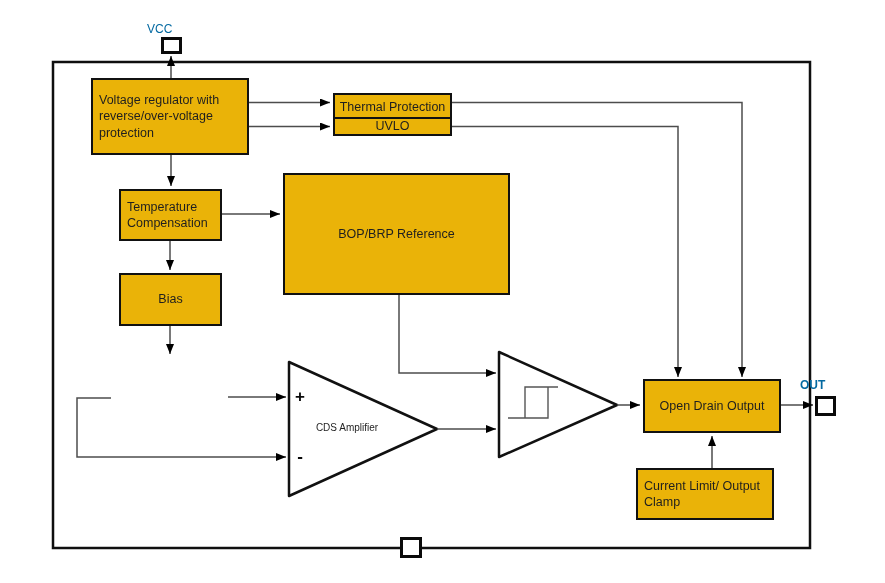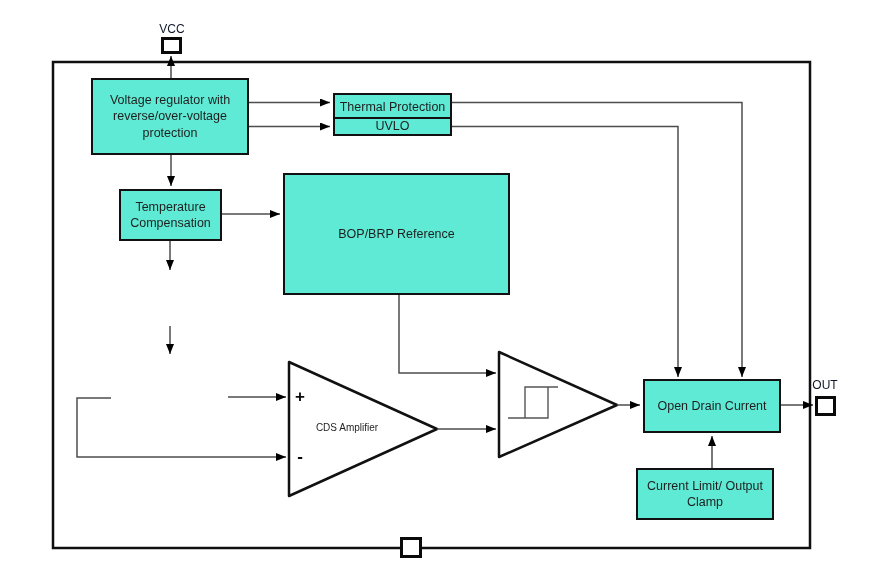--- a/index.html
+++ b/index.html
@@ -45,9 +45,9 @@
   .pin-label {
     position: absolute;
     width: 50px;
-    text-align: center;
+    text-align: left;
     font-size: 12px;
-    color: #0f172a;
+    color: #0369a1;
   }
   .float-label {
     position: absolute;

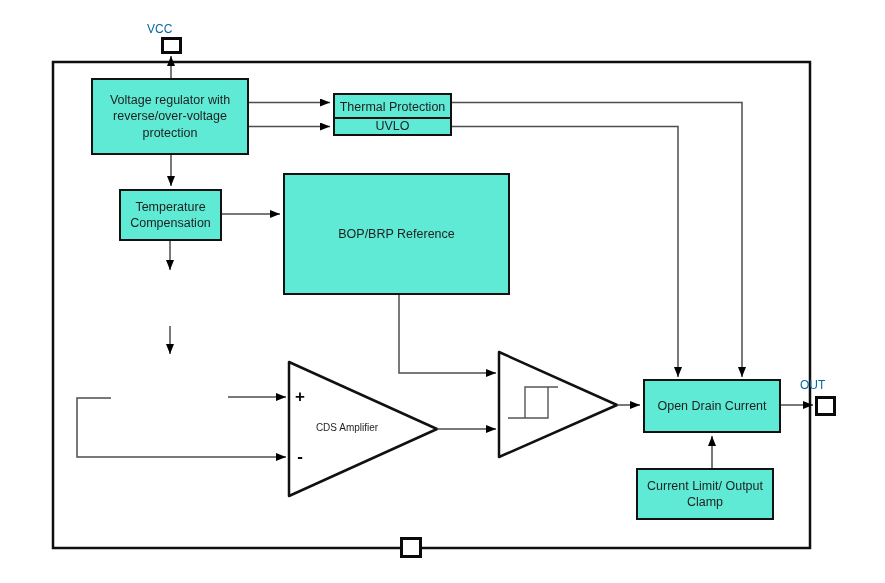--- a/index.html
+++ b/index.html
@@ -25,12 +25,11 @@
   .block {
     position: absolute;
     box-sizing: border-box;
-    background: #5eead4;
+    background: #eab308;
     border: 2px solid #111111;
     display: flex;
     align-items: center;
     justify-content: center;
-    text-align: center;
     font-size: 12.5px;
     line-height: 1.3;
     color: #1f1f1f;

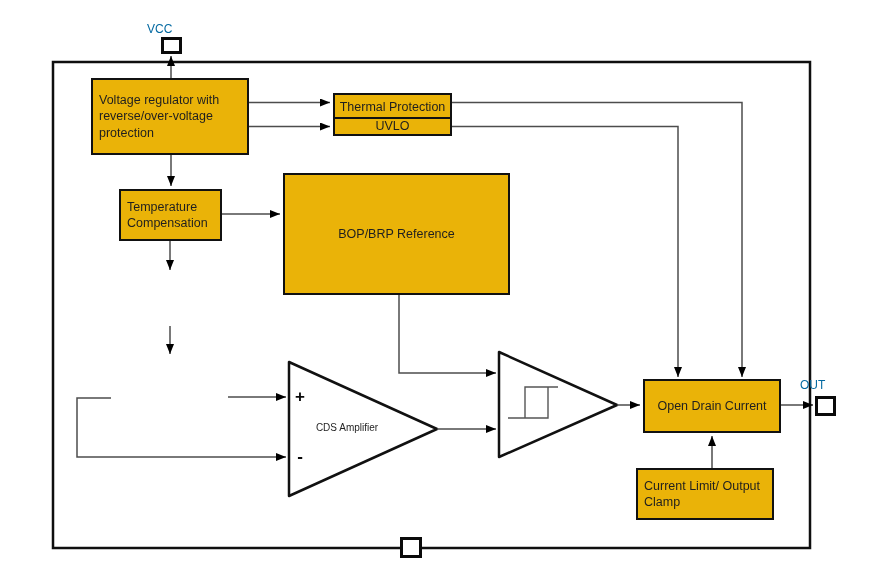--- a/index.html
+++ b/index.html
@@ -115,6 +115,7 @@
 
   <div class="block" style="left:283px; top:173px; width:227px; height:122px;">BOP/BRP Reference</div>
 
+  <div class="block" style="left:119px; top:273px; width:103px; height:53px;">Bias</div>
 
 
   <div class="block" style="left:643px; top:379px; width:138px; height:54px;">Open Drain Current</div>

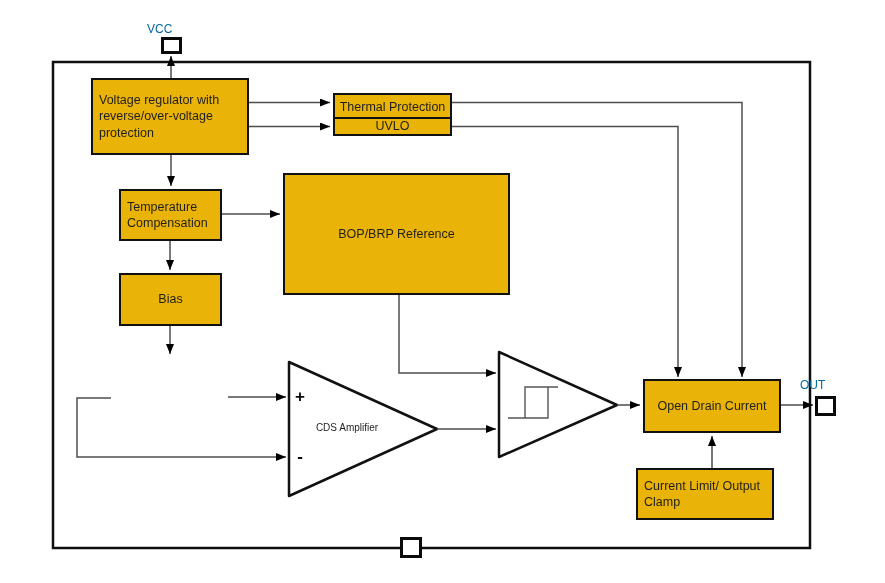--- a/index.html
+++ b/index.html
@@ -133,7 +133,7 @@
   <div class="pin-label" style="left:386px; top:559px;margin-top:44px;">GND</div>
 
   <div class="pin" style="left:815px; top:396px; width:21px; height:20px;"></div>
-  <div class="pin-label" style="left:800px; top:378px;">OUT</div>
+  <div class="pin-label" style="left:800px; top:378px;font-weight:bold;">OUT</div>
 
 </div>
 

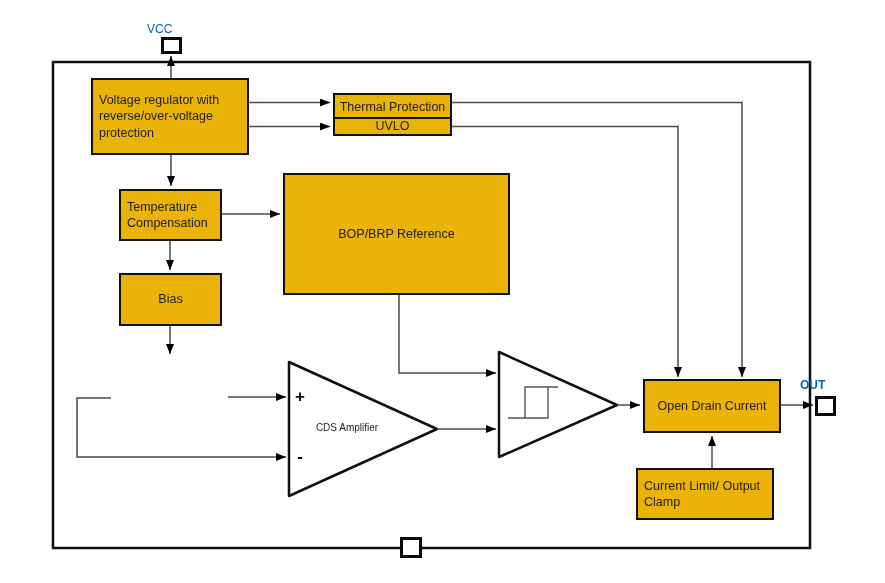--- a/index.html
+++ b/index.html
@@ -118,7 +118,7 @@
   <div class="block" style="left:119px; top:273px; width:103px; height:53px;">Bias</div>
 
 
-  <div class="block" style="left:643px; top:379px; width:138px; height:54px;">Open Drain Current</div>
+  <div class="block" style="left:643px; top:379px; width:138px; height:54px;">Open Drain Output</div>
 
   <div class="block" style="left:636px; top:468px; width:138px; height:52px;">Current Limit/ Output Clamp</div>
 

